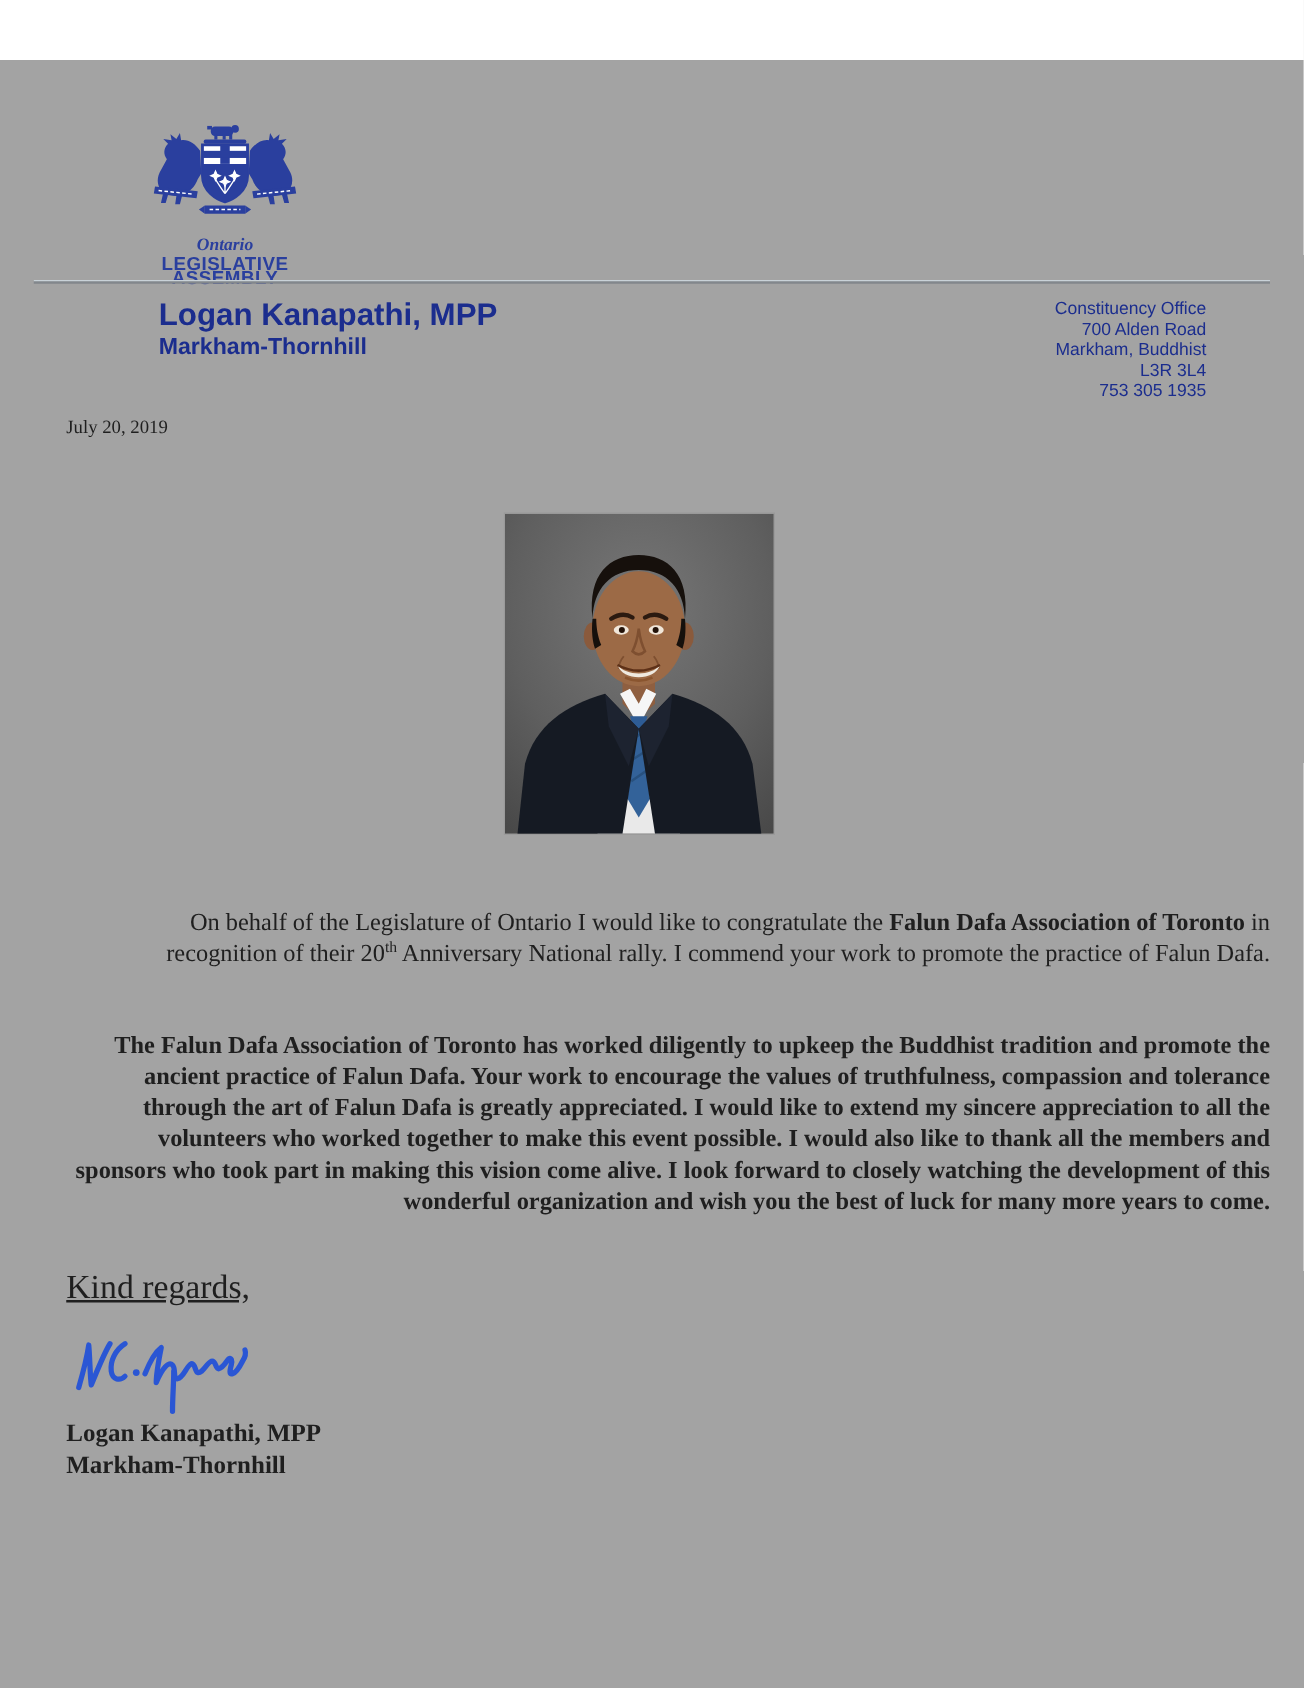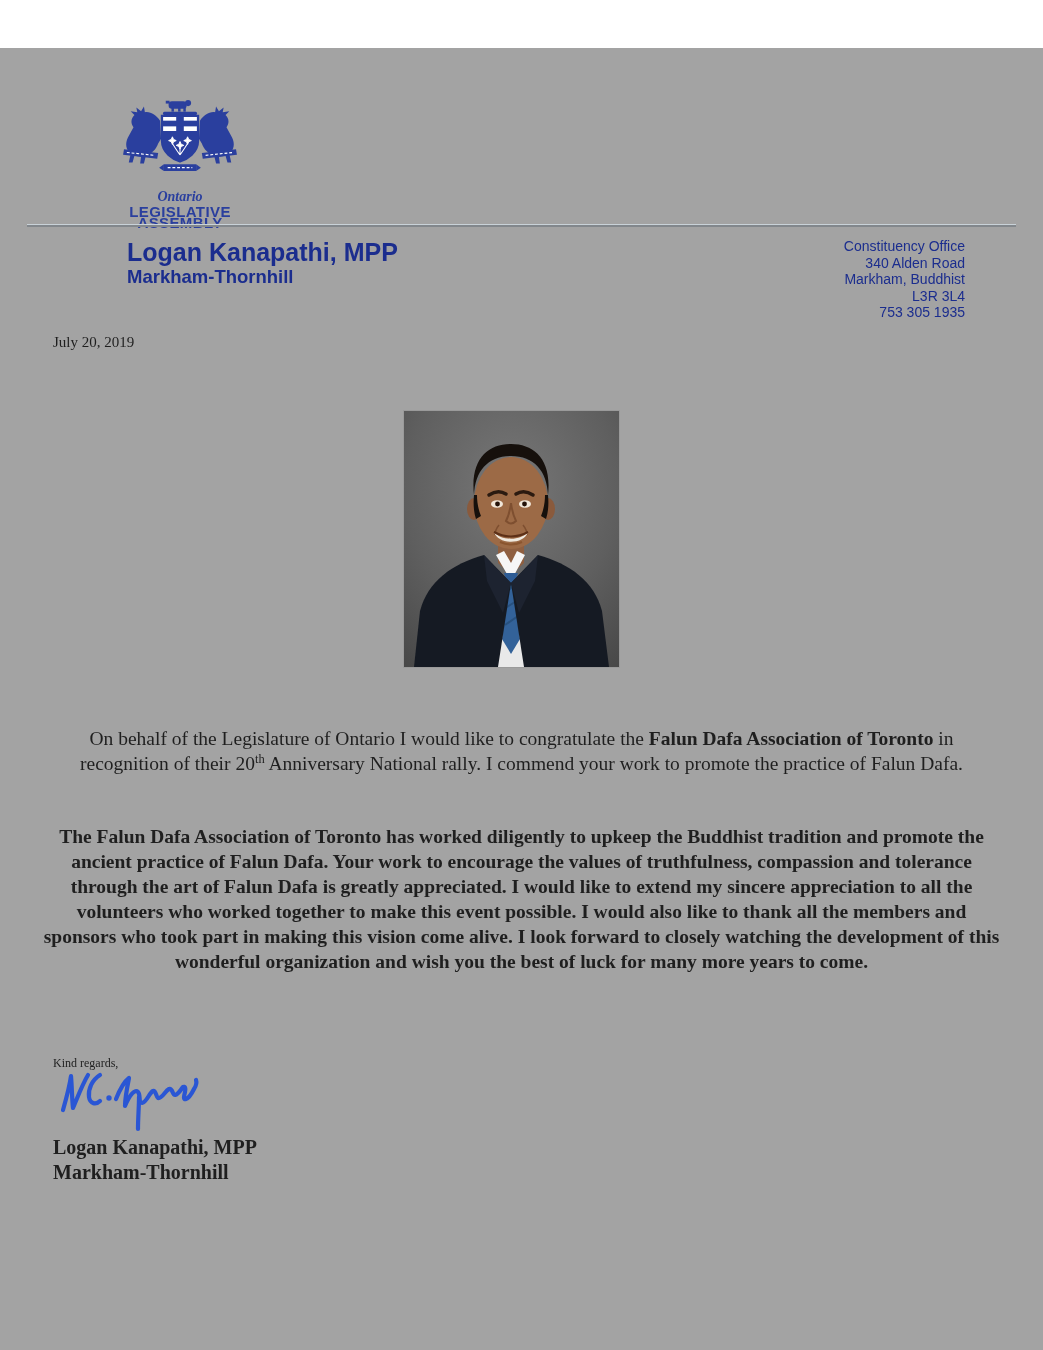--- a/index.html
+++ b/index.html
@@ -120,7 +120,7 @@
 
   <div class="office-block">
     <div>Constituency Office</div>
-    <div>340 Alden Road</div>
+    <div>700 Alden Road</div>
     <div>Markham, Buddhist</div>
     <div>L3R 3L4</div>
     <div>753 305 1935</div>

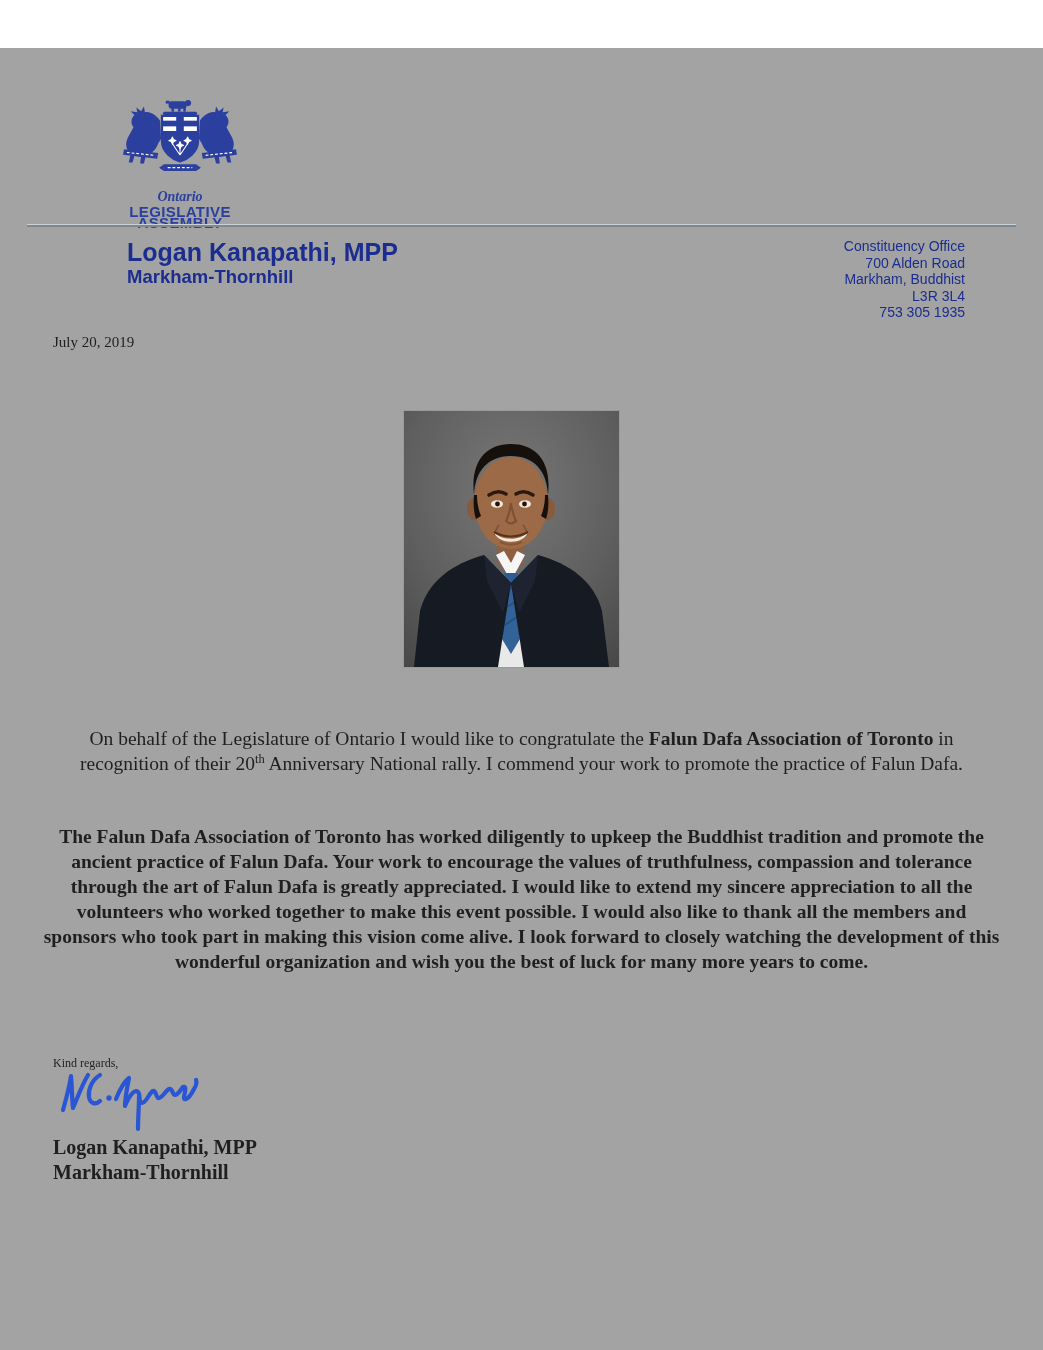--- a/index.html
+++ b/index.html
@@ -51,8 +51,8 @@
   }
   .photo-frame svg{display:block;}
   .para{
-    position:absolute;left:43px;width:957px;
-    font-size:19.5px;line-height:25px;text-align:center;
+    position:absolute;left:59px;width:957px;
+    font-size:19.5px;line-height:25px;text-align:right;
   }
   .para-1{top:658px;}
   .para-2{top:756px;font-weight:bold;}

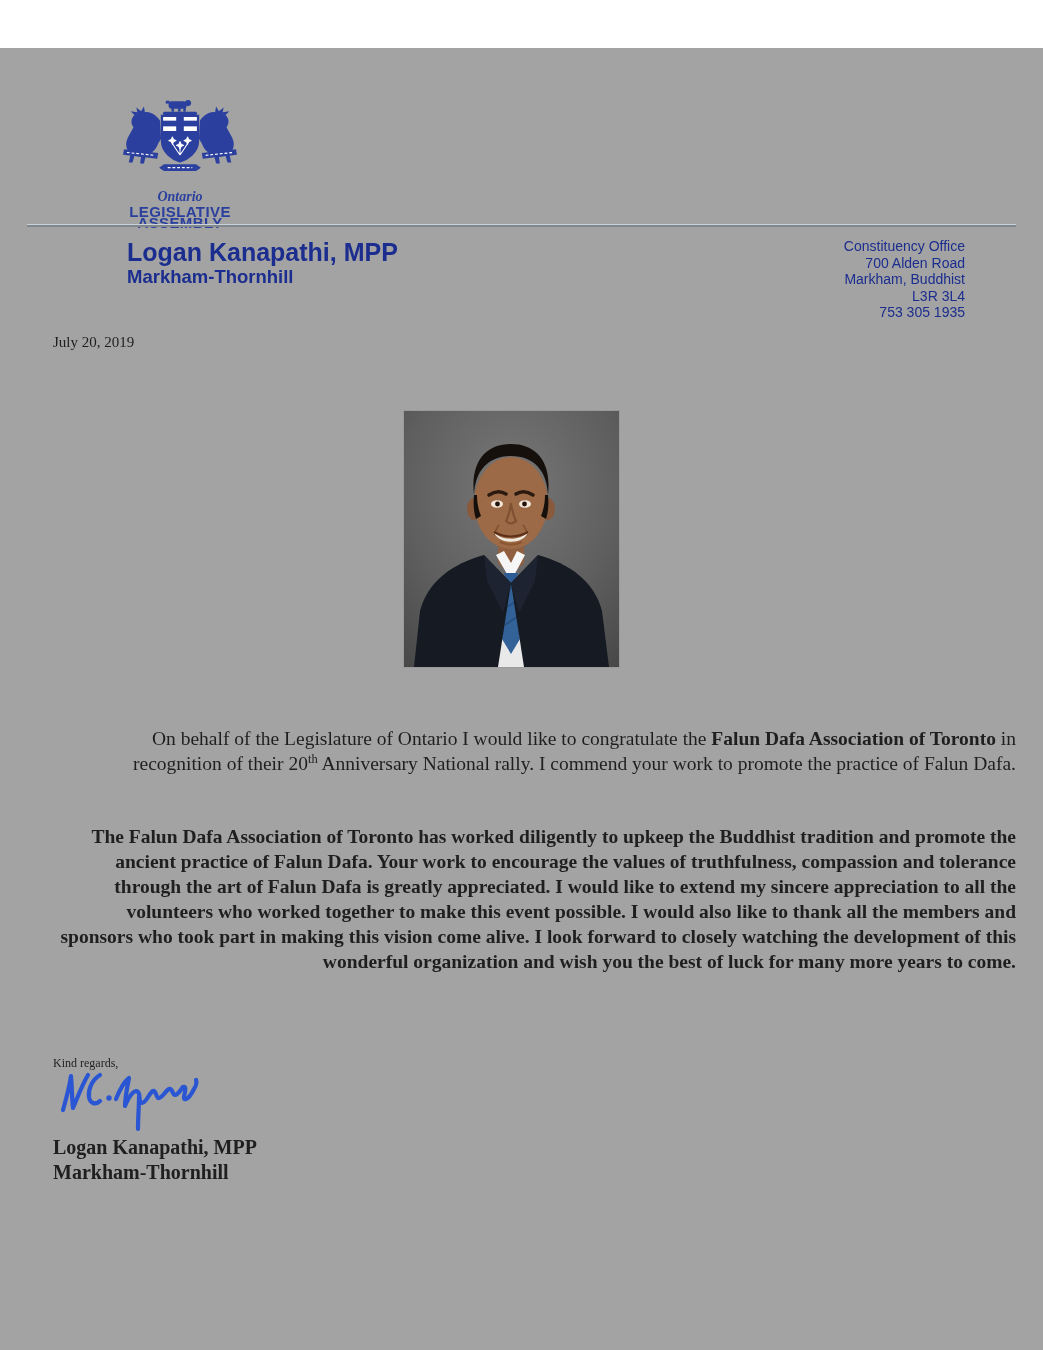--- a/index.html
+++ b/index.html
@@ -58,7 +58,7 @@
   .para-2{top:756px;font-weight:bold;}
   .para b{font-weight:bold;}
   .para sup{font-size:12.5px;vertical-align:super;line-height:0;}
-  .closing-line{position:absolute;left:53px;top:1008px;font-size:12px;}
+  .closing-line{position:absolute;left:53px;top:966px;font-size:27px;text-decoration:underline;}
   .signature-box{position:absolute;left:58px;top:1018px;width:150px;height:66px;}
   .sig-name{position:absolute;left:53px;top:1088px;font-weight:bold;font-size:20px;}
   .sig-riding{position:absolute;left:53px;top:1113px;font-weight:bold;font-size:20px;}

